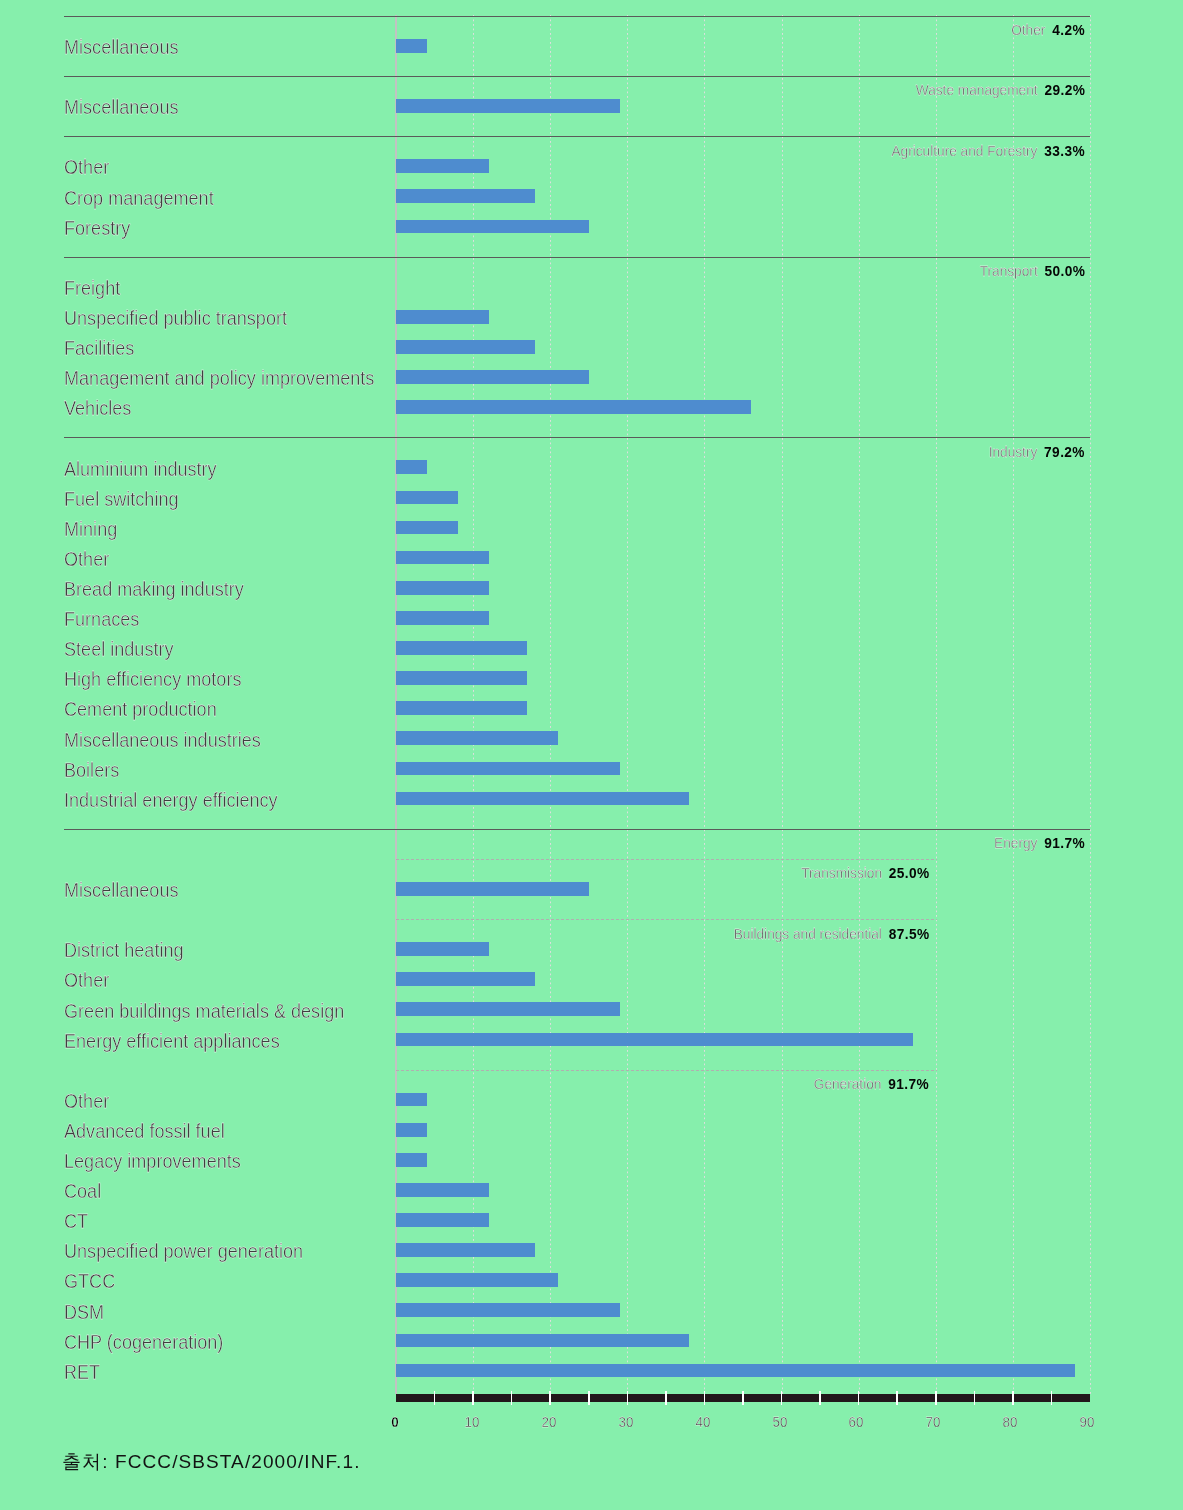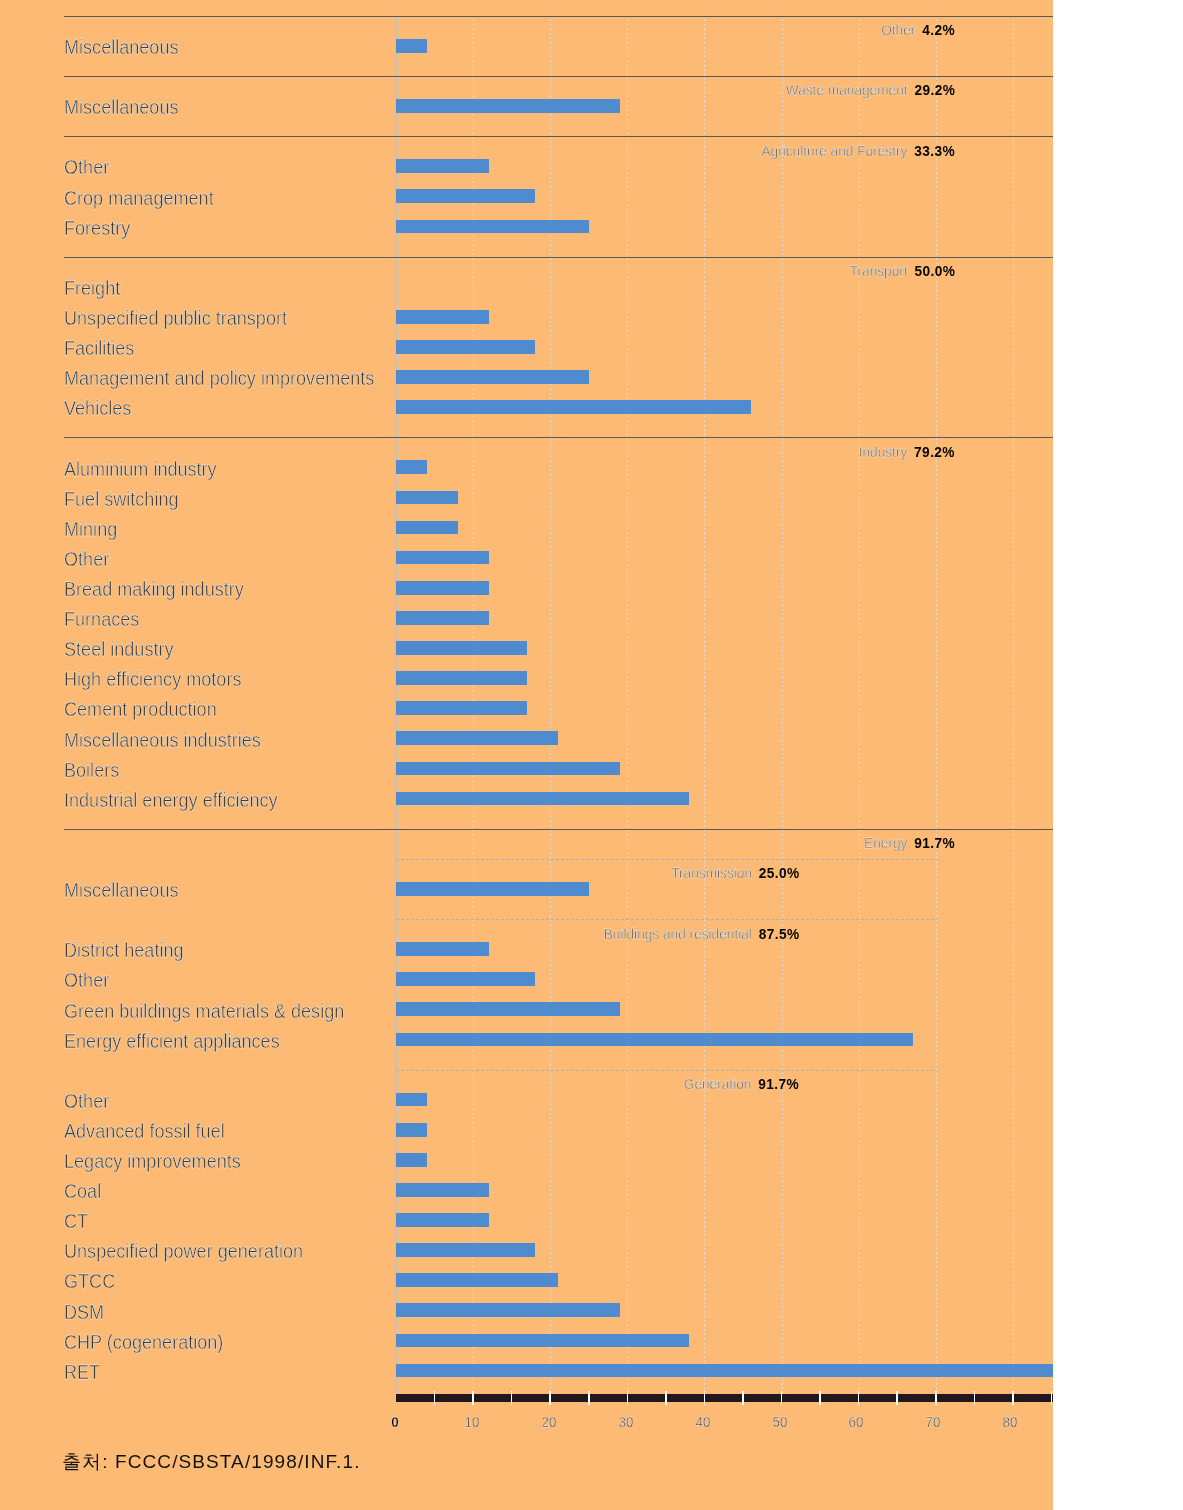--- a/index.html
+++ b/index.html
@@ -7,7 +7,7 @@
 body{width:1183px;height:1510px;font-family:"Liberation Sans",sans-serif;
  -webkit-font-smoothing:antialiased;text-rendering:optimizeLegibility;}
 *{-webkit-font-smoothing:antialiased;}
-#page{position:relative;width:1053px;height:1510px;overflow:hidden;background:#fdba74;}
+#page{position:relative;width:1183px;height:1510px;overflow:hidden;background:#86efac;}
 
 .zeroline{position:absolute;left:395px;width:1.6px;background:#c2c2c2;}
 .gridline{position:absolute;width:1px;

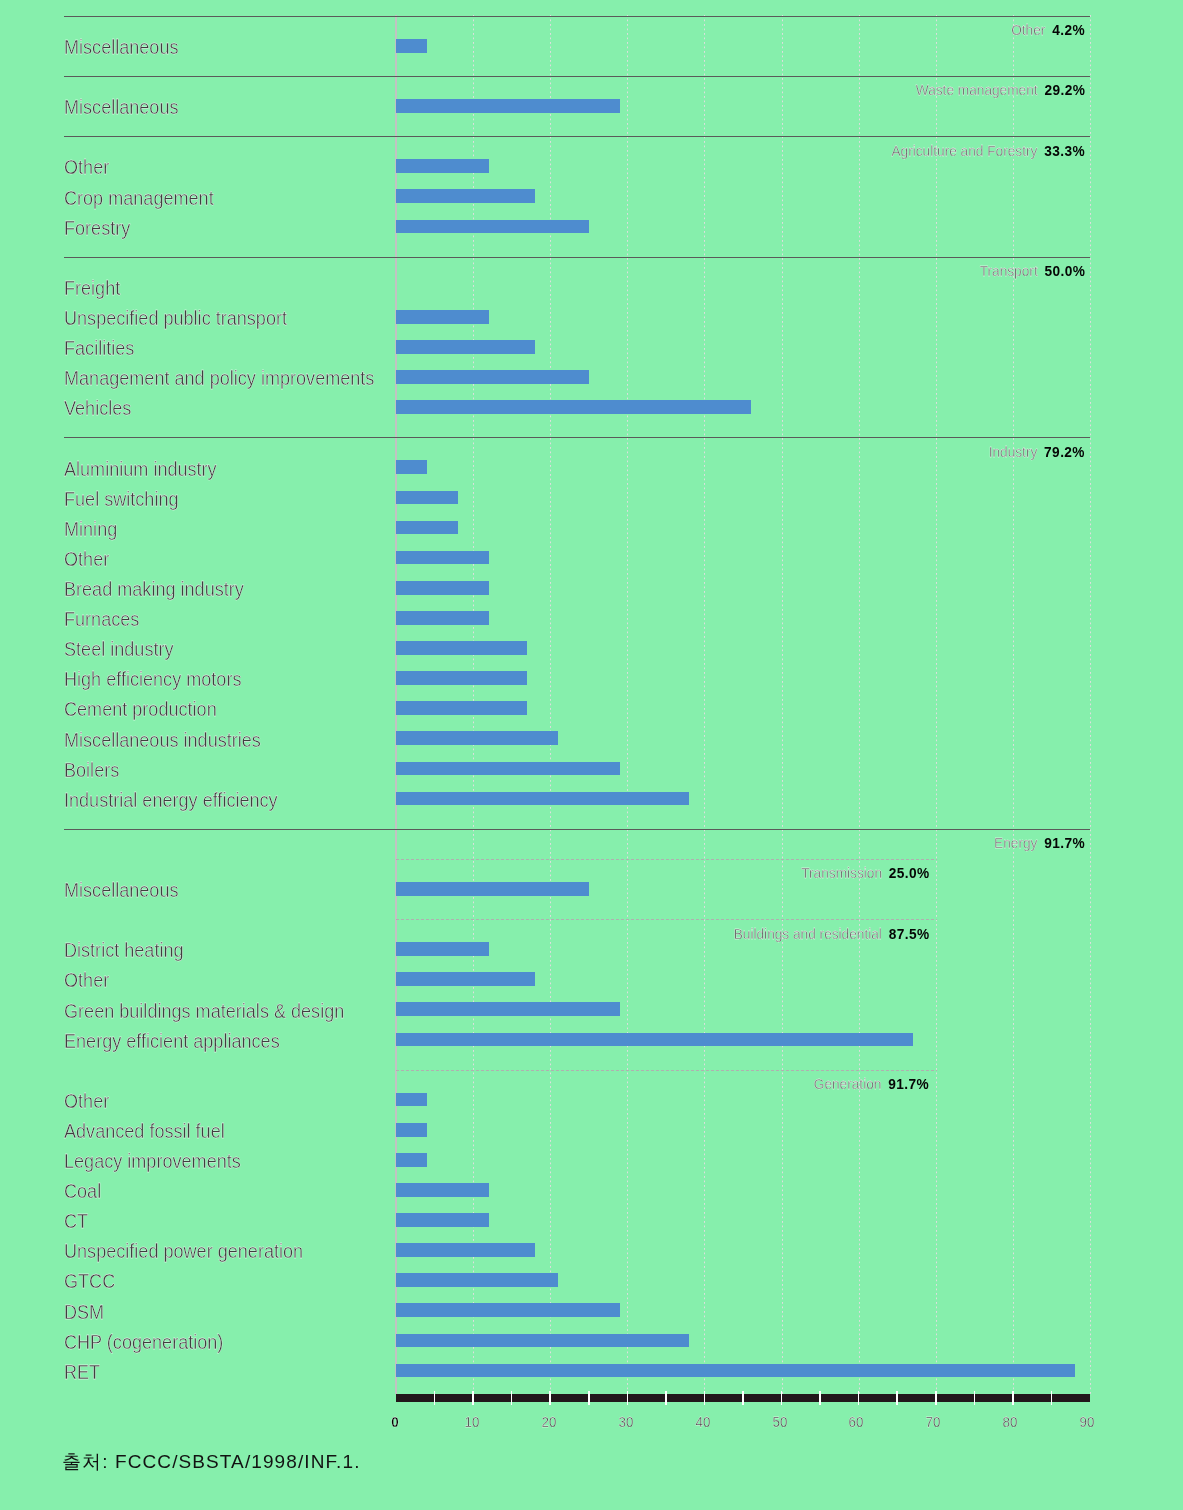--- a/index.html
+++ b/index.html
@@ -256,7 +256,7 @@
   <div class="xtick" style="left:1010.10px">80</div>
   <div class="xtick" style="left:1086.95px">90</div>
   </div>
-  <div class="source">출처: FCCC/SBSTA/1998/INF.1.</div>
+  <div class="source">출처: FCCC/SBSTA/2000/INF.1.</div>
 </div>
 
 </body></html>

